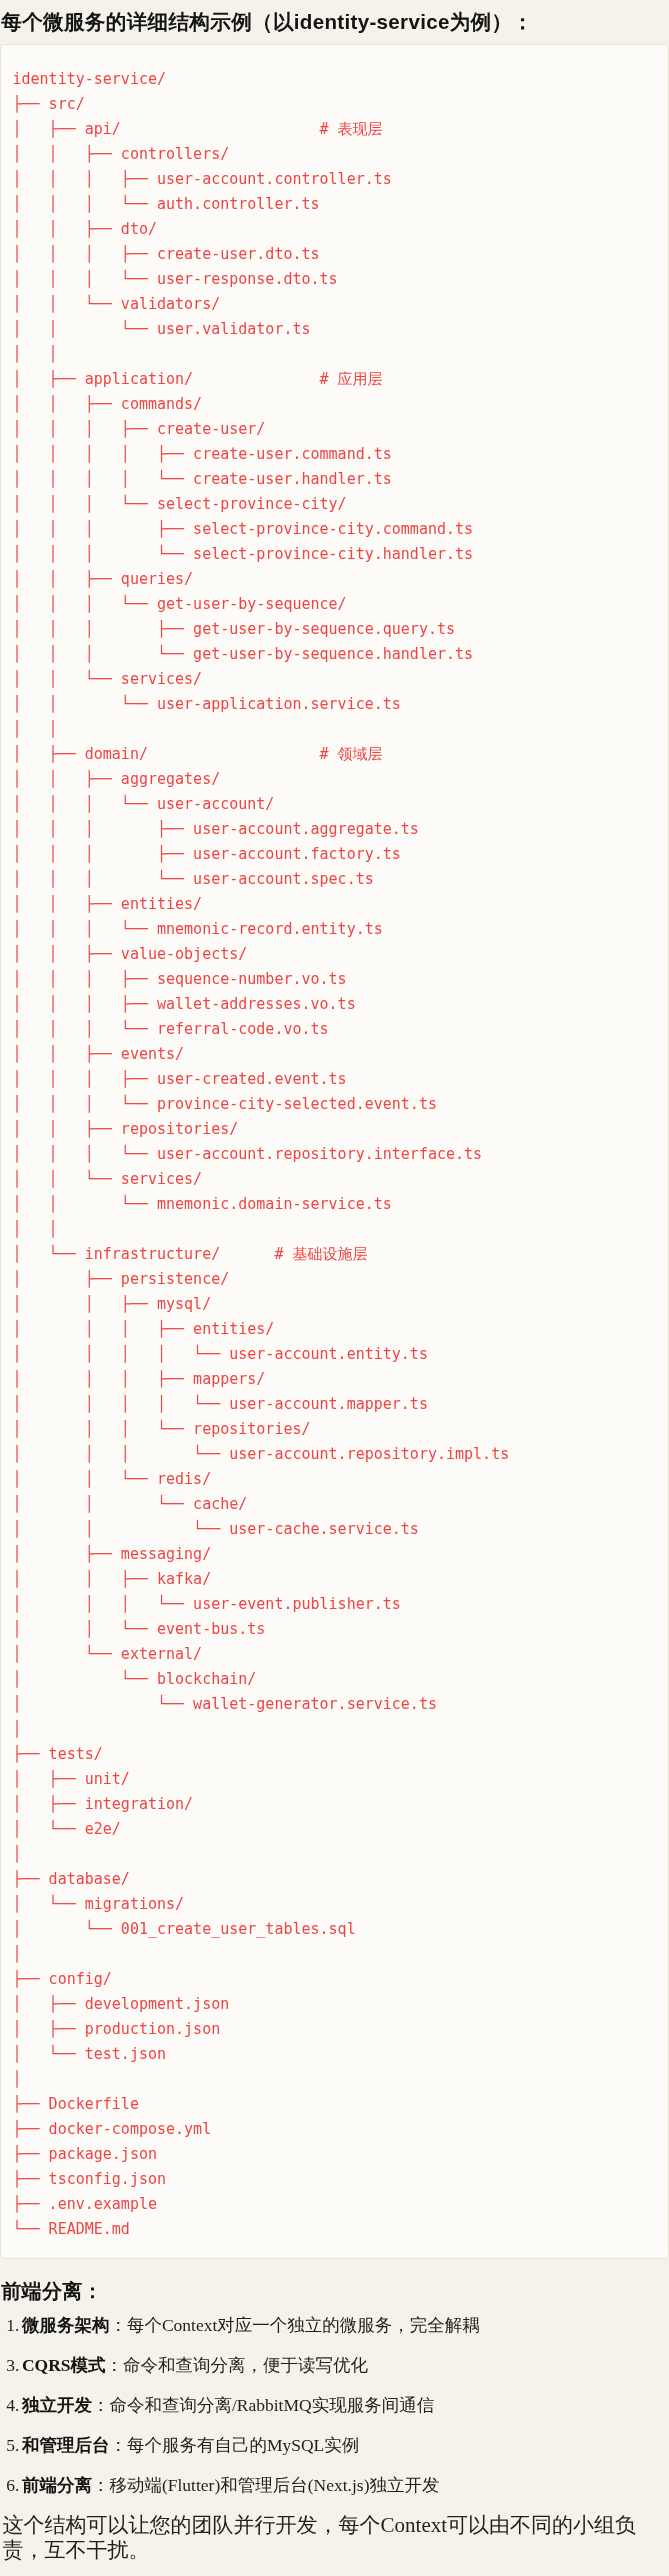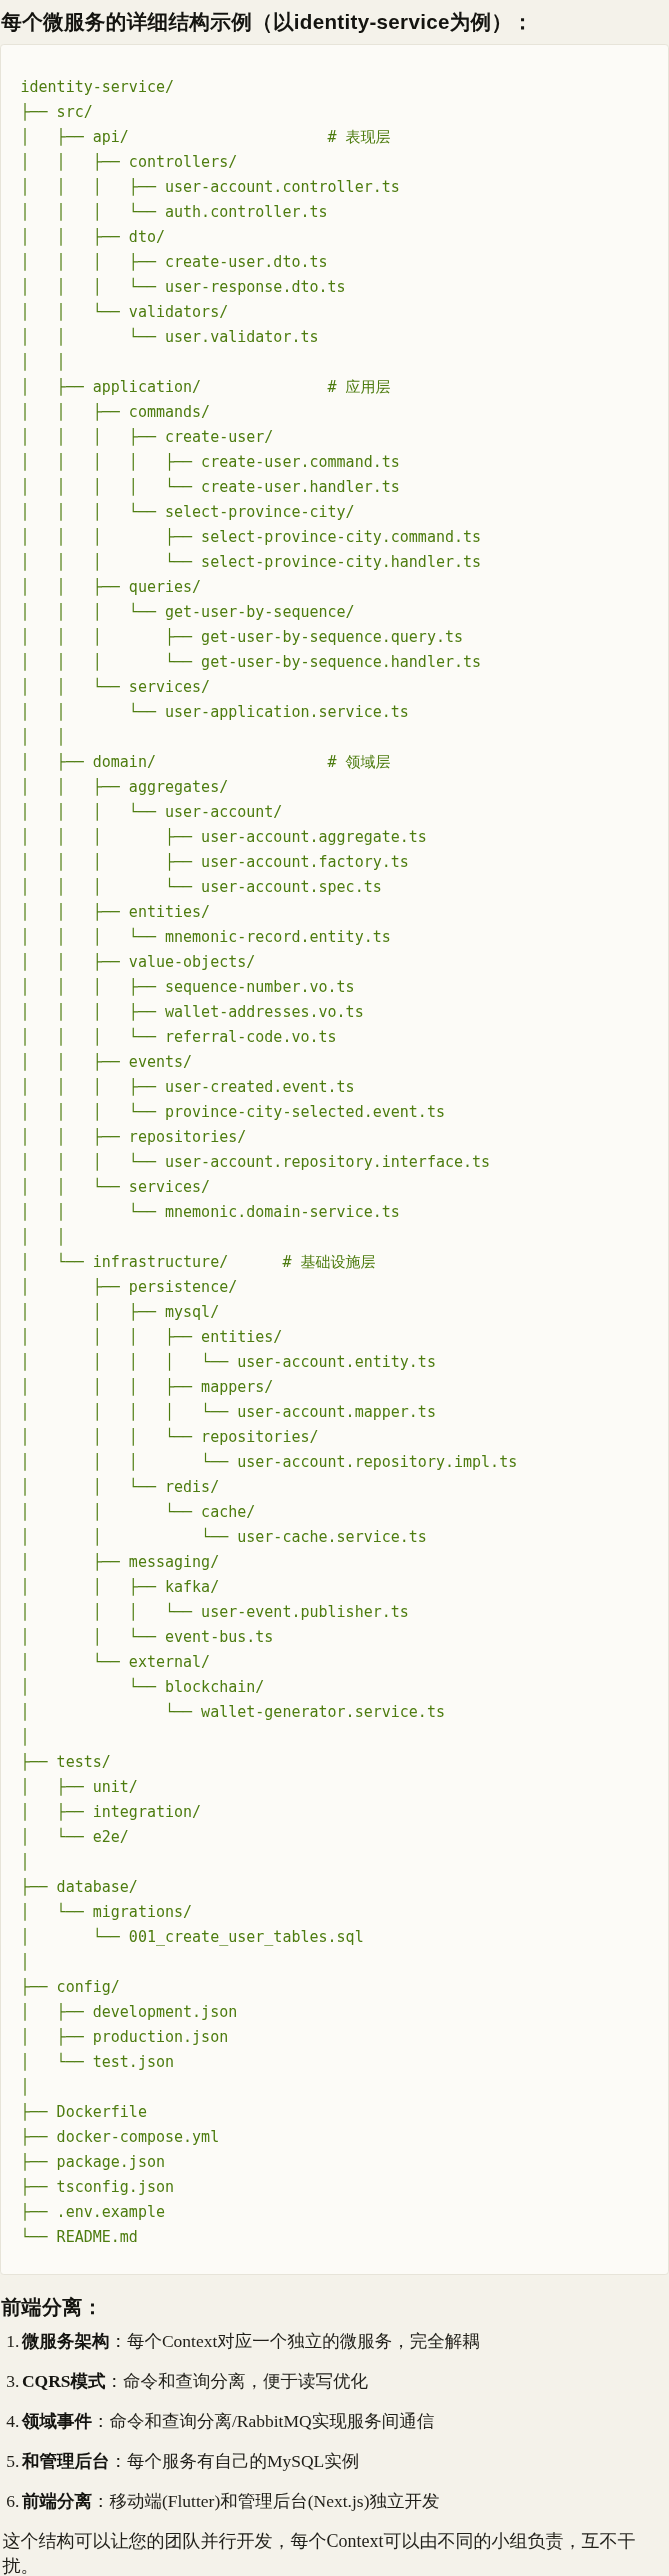--- a/index.html
+++ b/index.html
@@ -38,11 +38,11 @@
     overflow: hidden;
   }
   pre.tree {
-    margin: 12px;
+    margin: 4px;
     font-family: "DejaVu Sans Mono", "Liberation Mono", monospace;
     font-size: 15px;
     line-height: 25px;
-    color: #4d7c0f;
+    color: #ef4444;
     white-space: pre;
   }
   .notes {

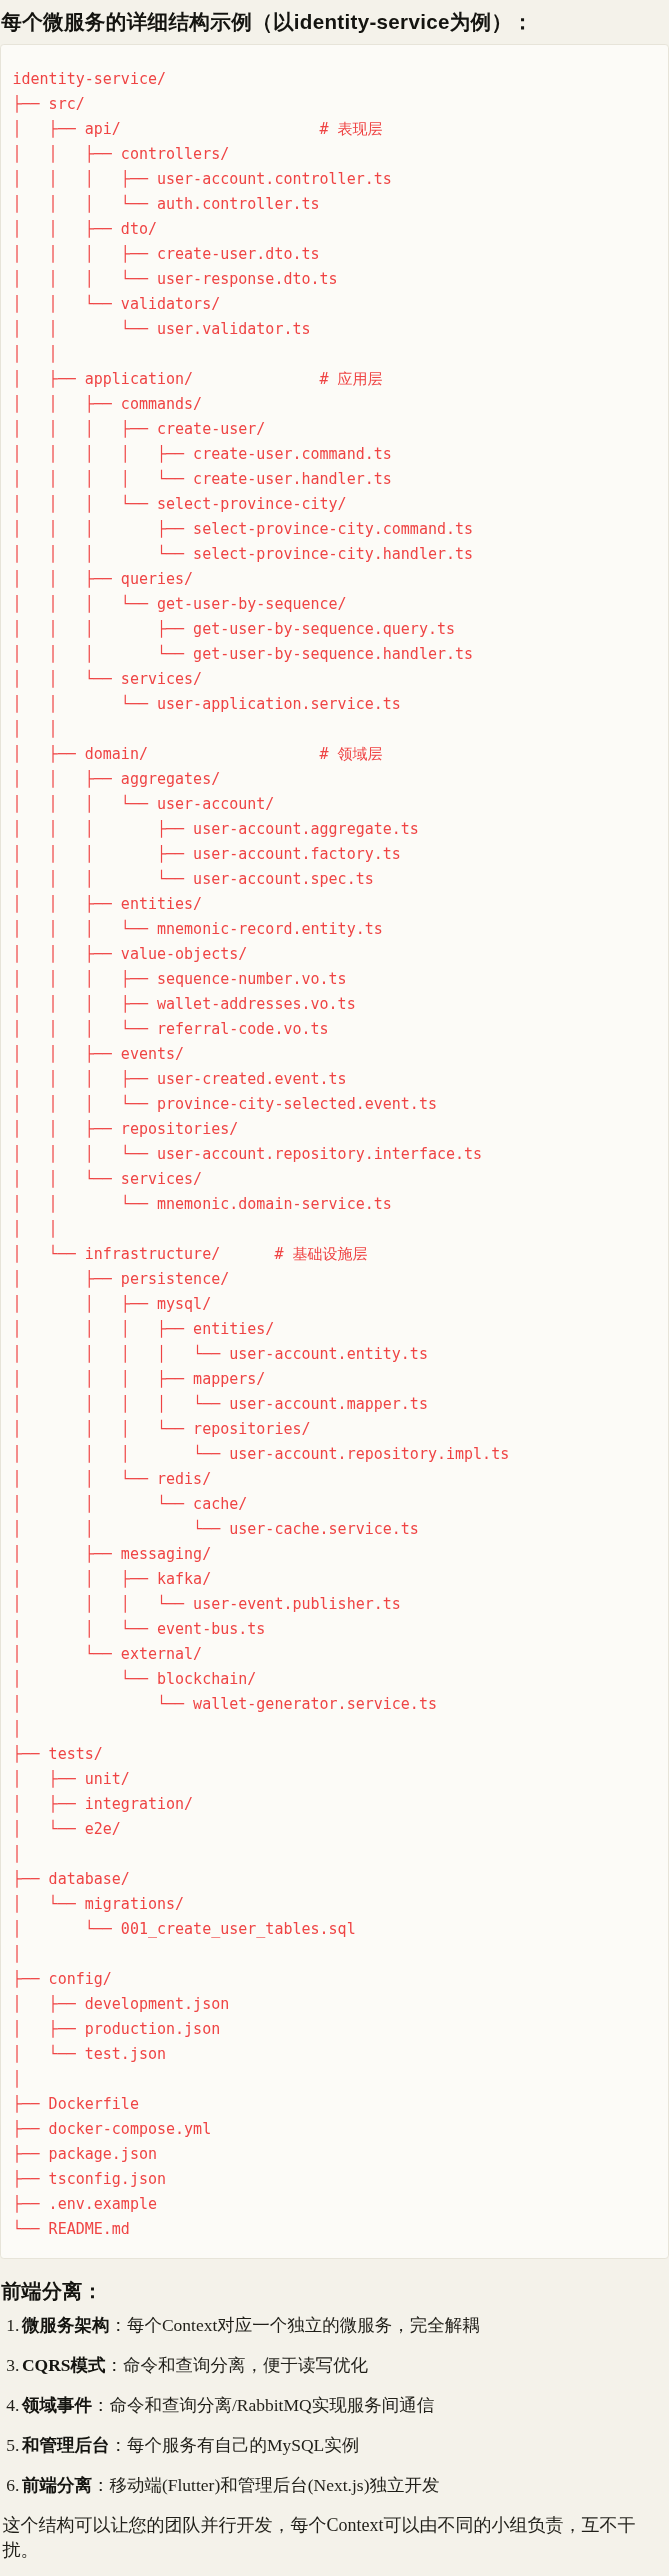--- a/index.html
+++ b/index.html
@@ -188,7 +188,7 @@
     <ol class="notes-list">
       <li><span class="note-number">1.</span><span class="note-label">微服务架构</span><span class="note-text">：每个Context对应一个独立的微服务，完全解耦</span></li>
       <li><span class="note-number">3.</span><span class="note-label">CQRS模式</span><span class="note-text">：命令和查询分离，便于读写优化</span></li>
-      <li><span class="note-number">4.</span><span class="note-label">领域事件</span><span class="note-text">：命令和查询分离/RabbitMQ实现服务间通信</span></li>
+      <li><span class="note-number">4.</span><span class="note-label">独立开发</span><span class="note-text">：命令和查询分离/RabbitMQ实现服务间通信</span></li>
       <li><span class="note-number">5.</span><span class="note-label">和管理后台</span><span class="note-text">：每个服务有自己的MySQL实例</span></li>
       <li><span class="note-number">6.</span><span class="note-label">前端分离</span><span class="note-text">：移动端(Flutter)和管理后台(Next.js)独立开发</span></li>
     </ol>

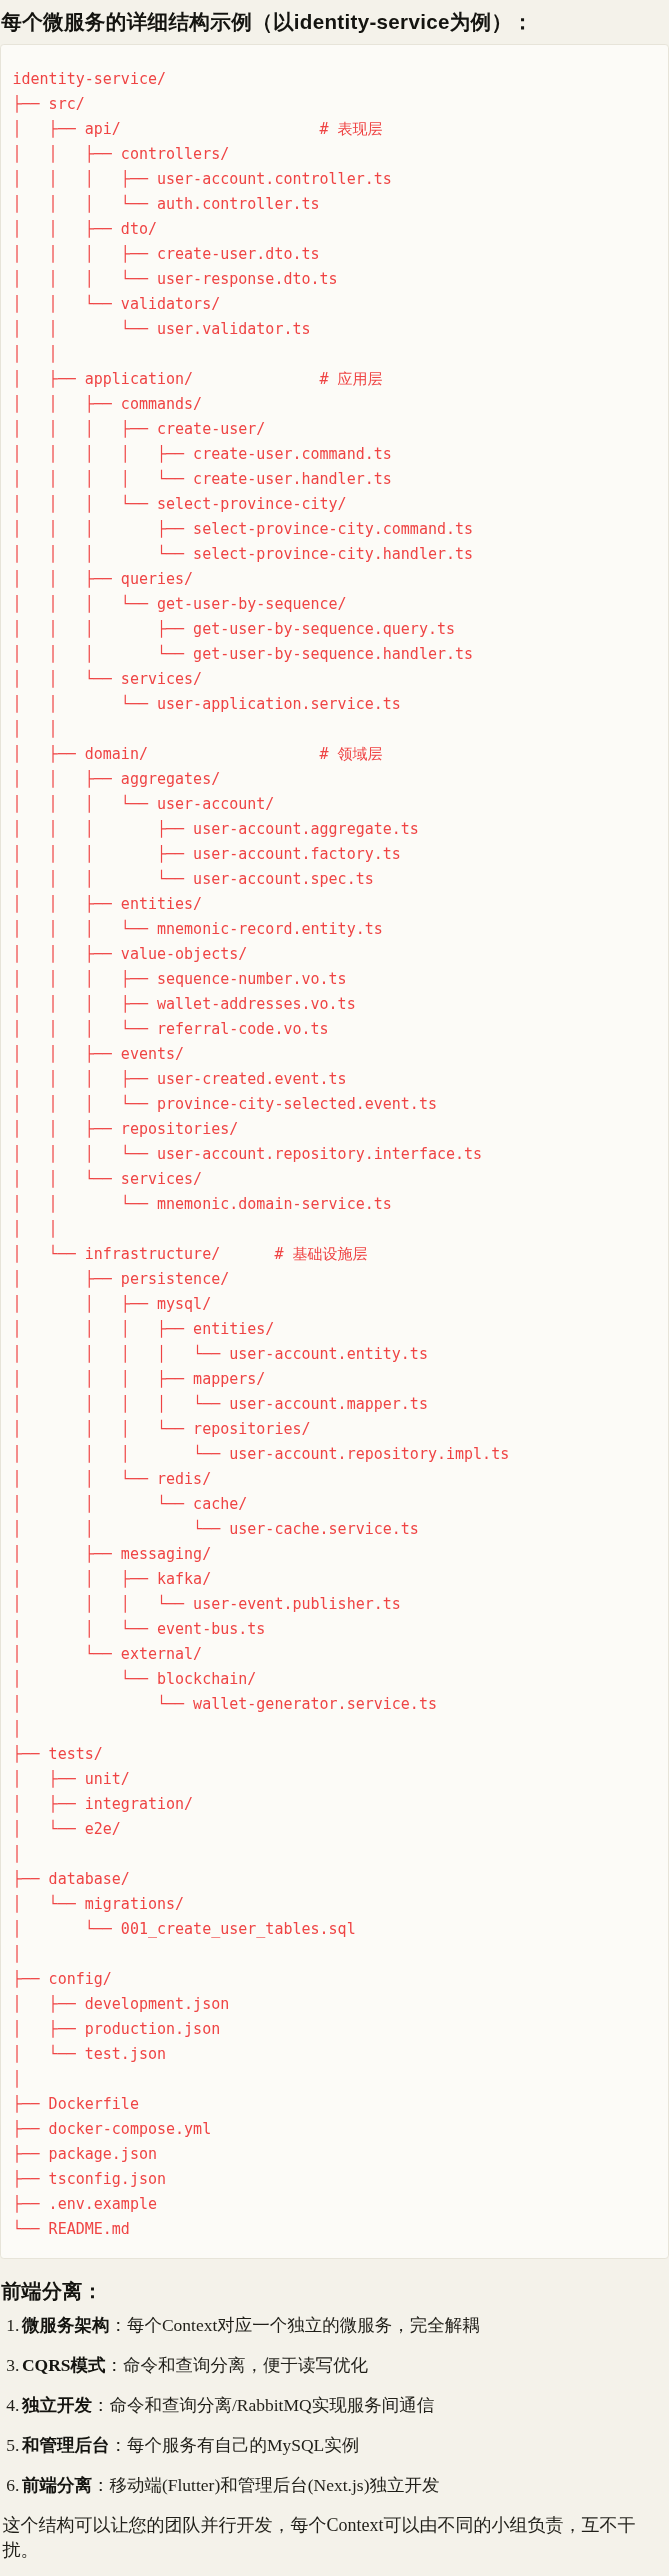--- a/index.html
+++ b/index.html
@@ -80,7 +80,7 @@
   .notes-footer {
     margin: 6.3px 0 0 0;
     padding: 0 1.3px;
-    font-size: 18px;
+    font-size: 21px;
     line-height: 25px;
     color: #201f19;
   }

